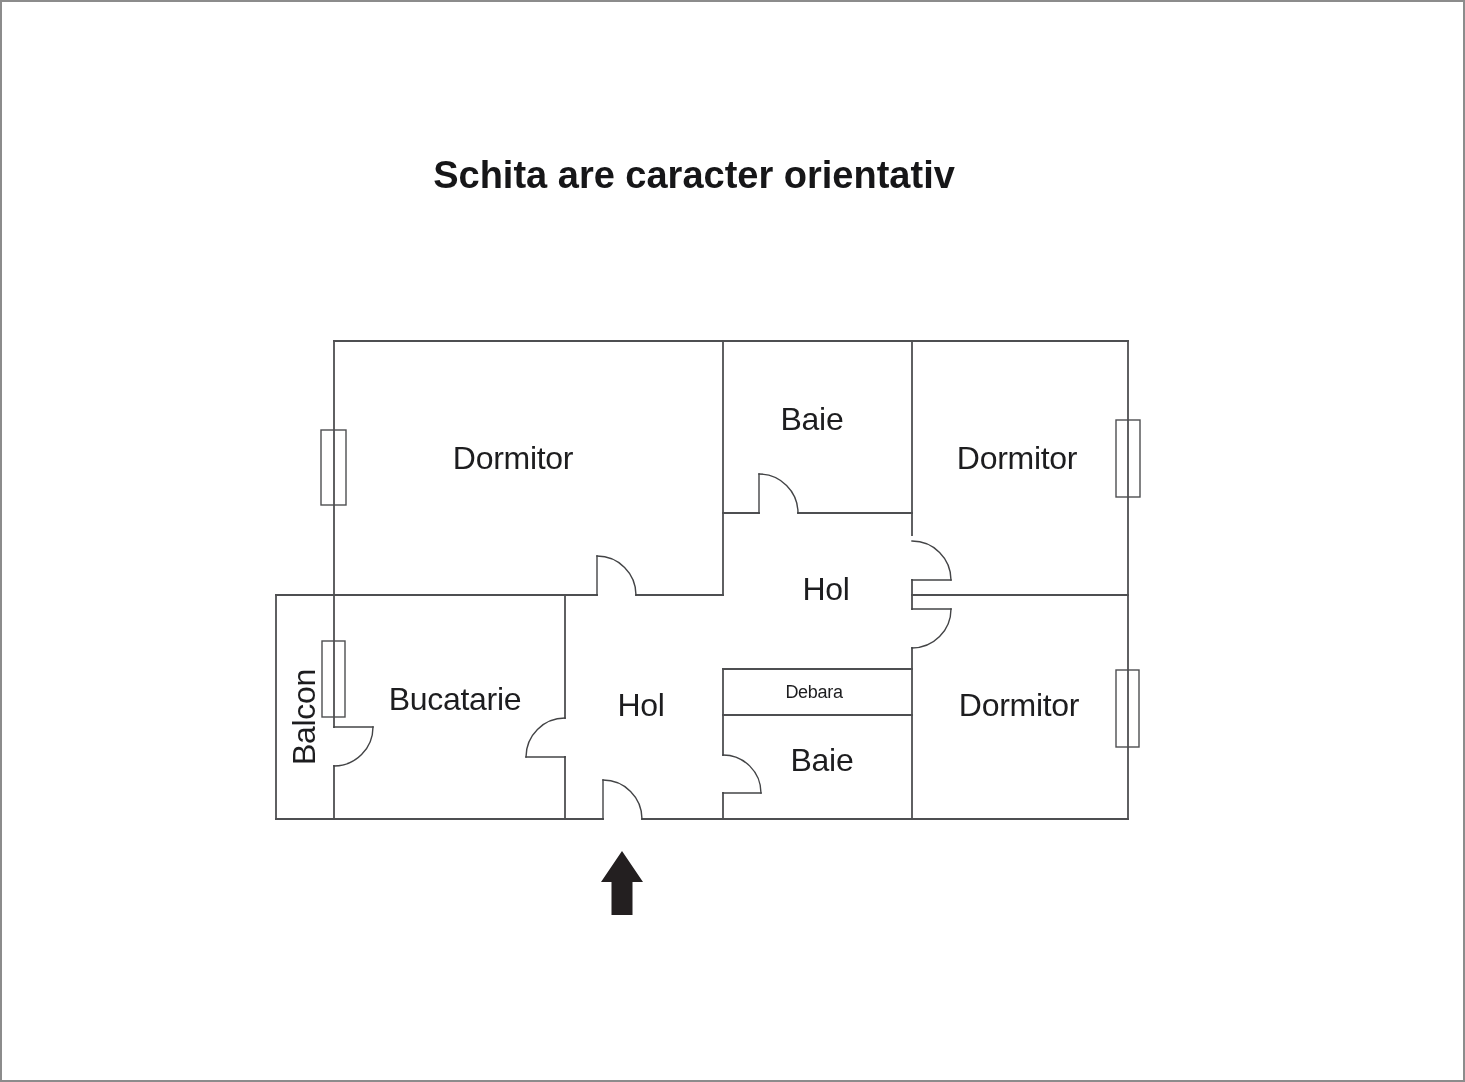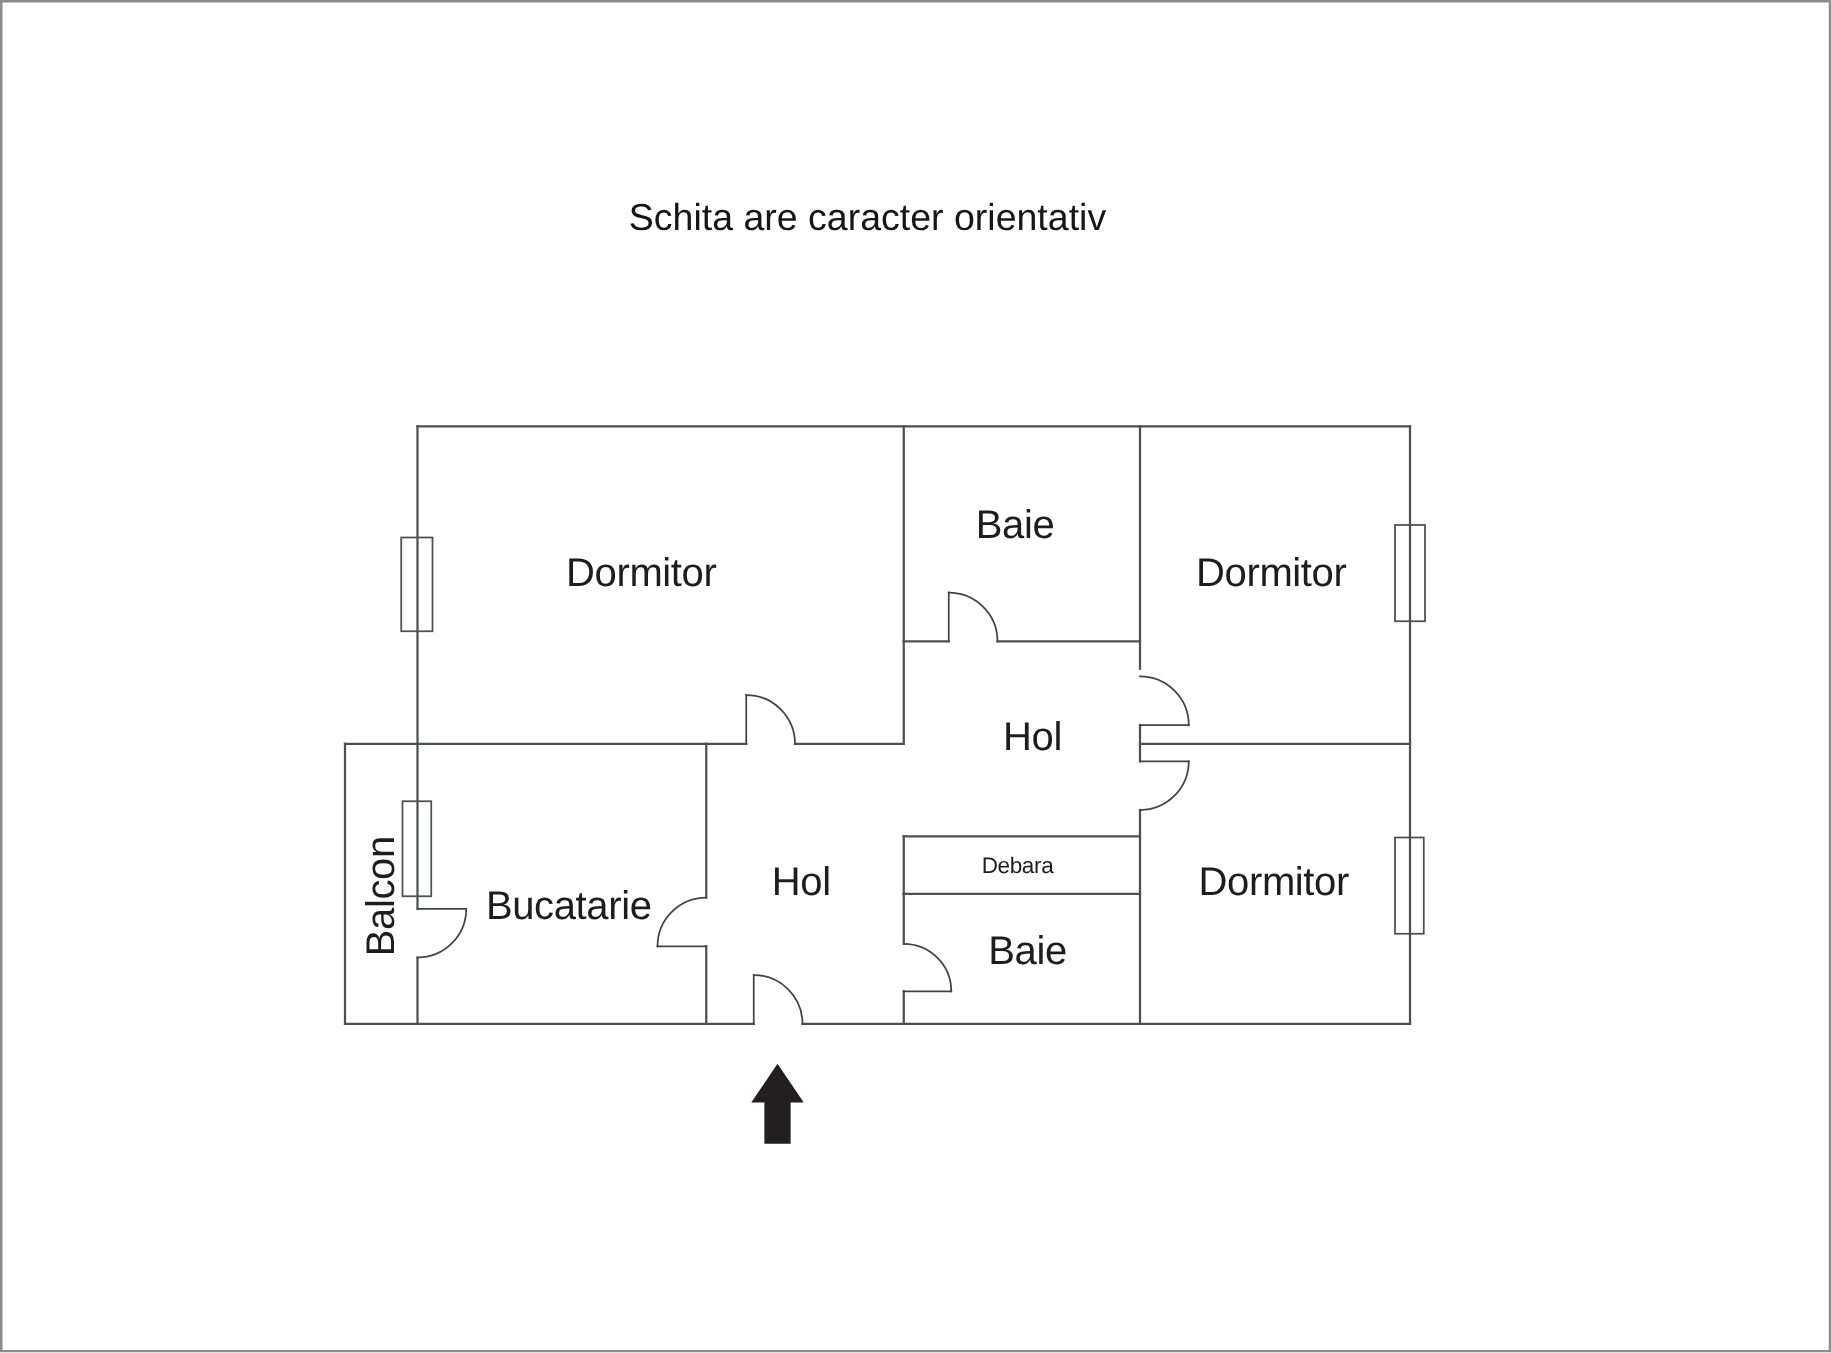--- a/index.html
+++ b/index.html
@@ -42,8 +42,9 @@
     transform: translate(-50%, -50%);
     white-space: nowrap;
     color: #161618;
-    font-size: 30px;
+    font-size: 38px;
     letter-spacing: 0px;
+    font-weight: bold;
   }
 </style>
 </head>

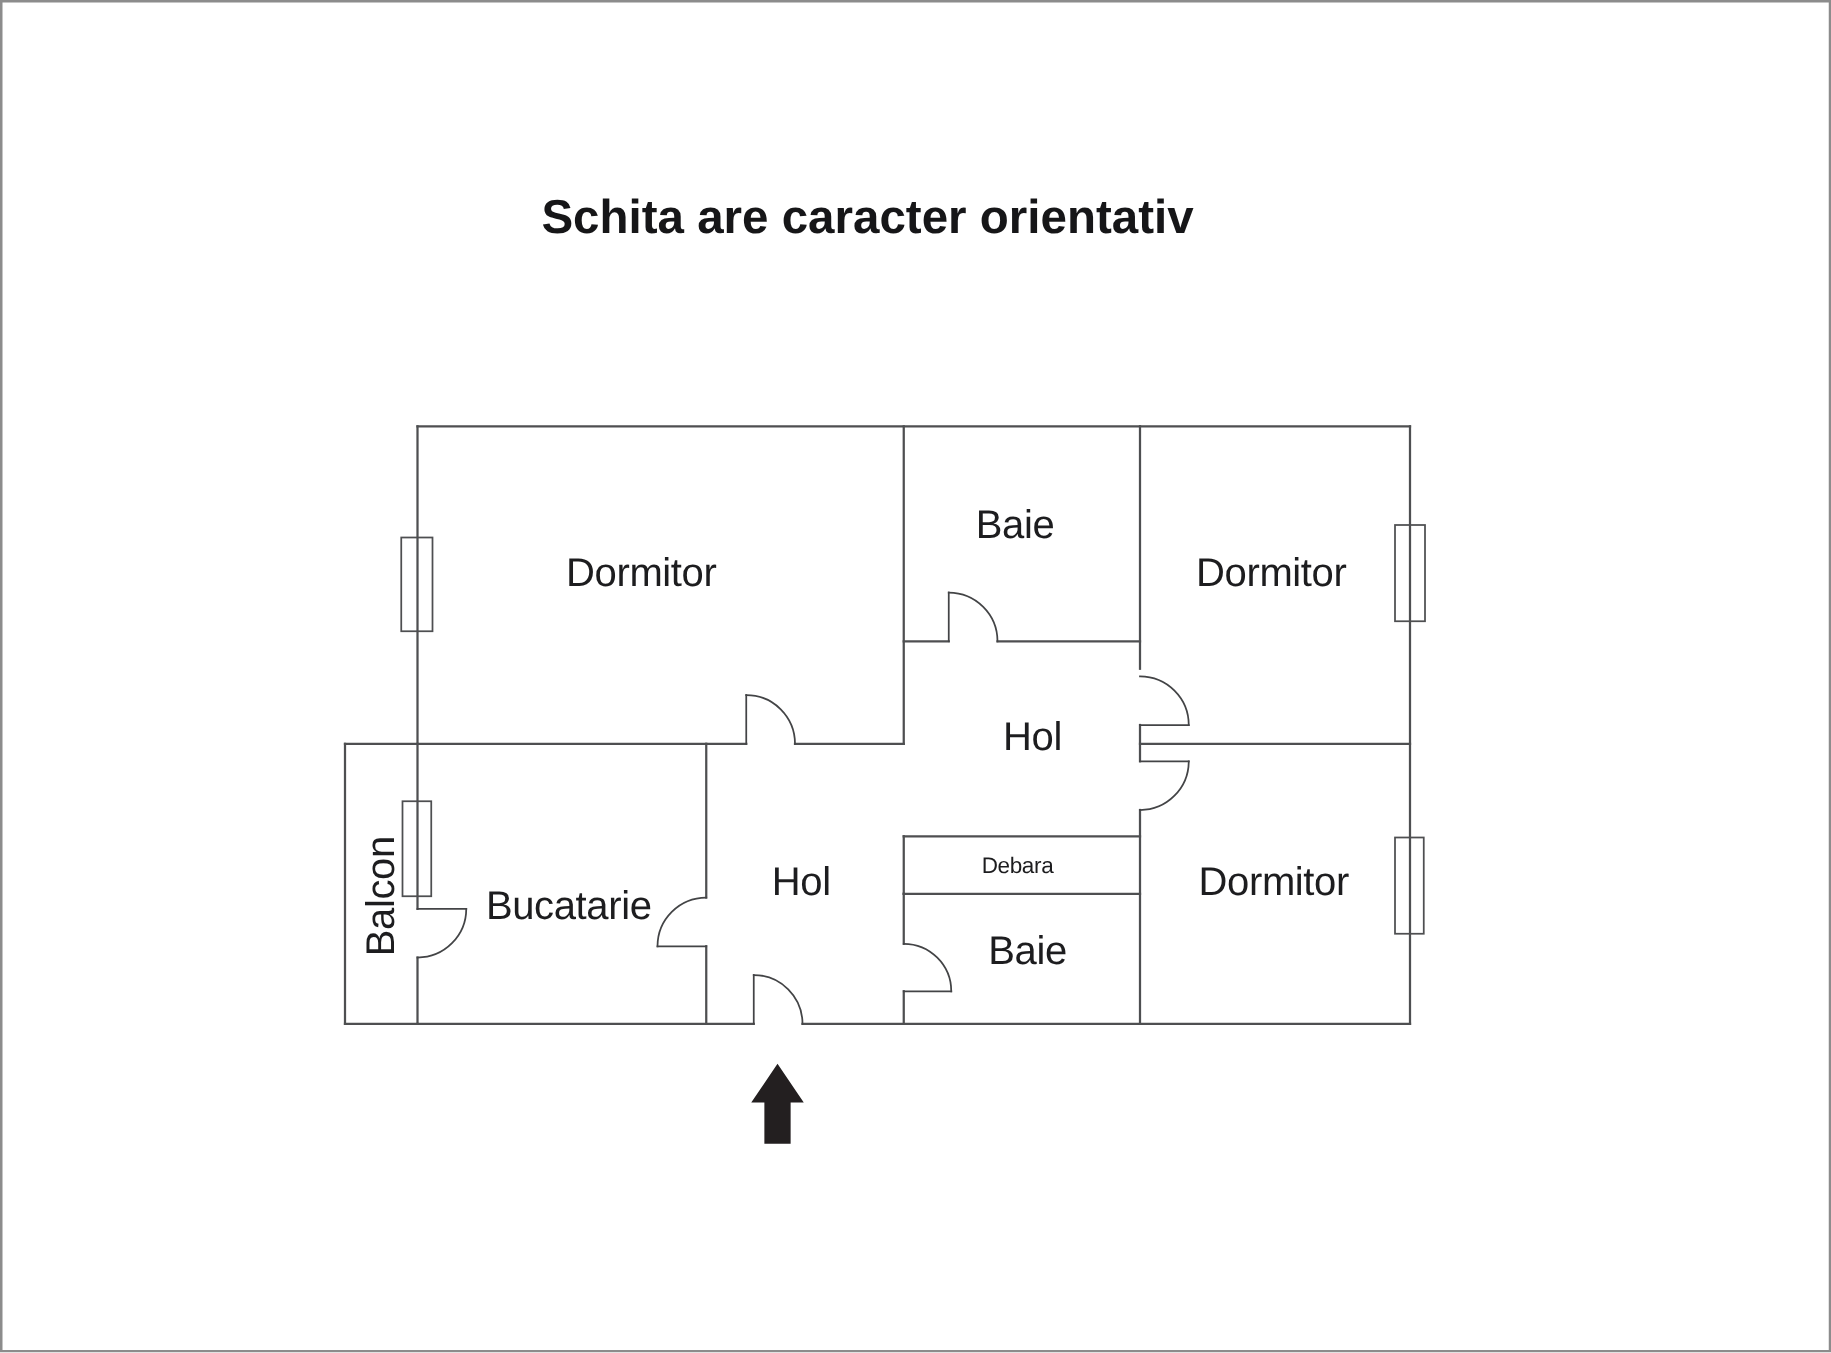--- a/index.html
+++ b/index.html
@@ -153,7 +153,7 @@
 
   <div class="room-label" style="left:824px; top:587px;">Hol</div>
 
-  <div class="room-label" style="left:453px; top:722px;">Bucatarie</div>
+  <div class="room-label" style="left:453px; top:697px;">Bucatarie</div>
 
   <div class="room-label" style="left:639px; top:703px;">Hol</div>
 

